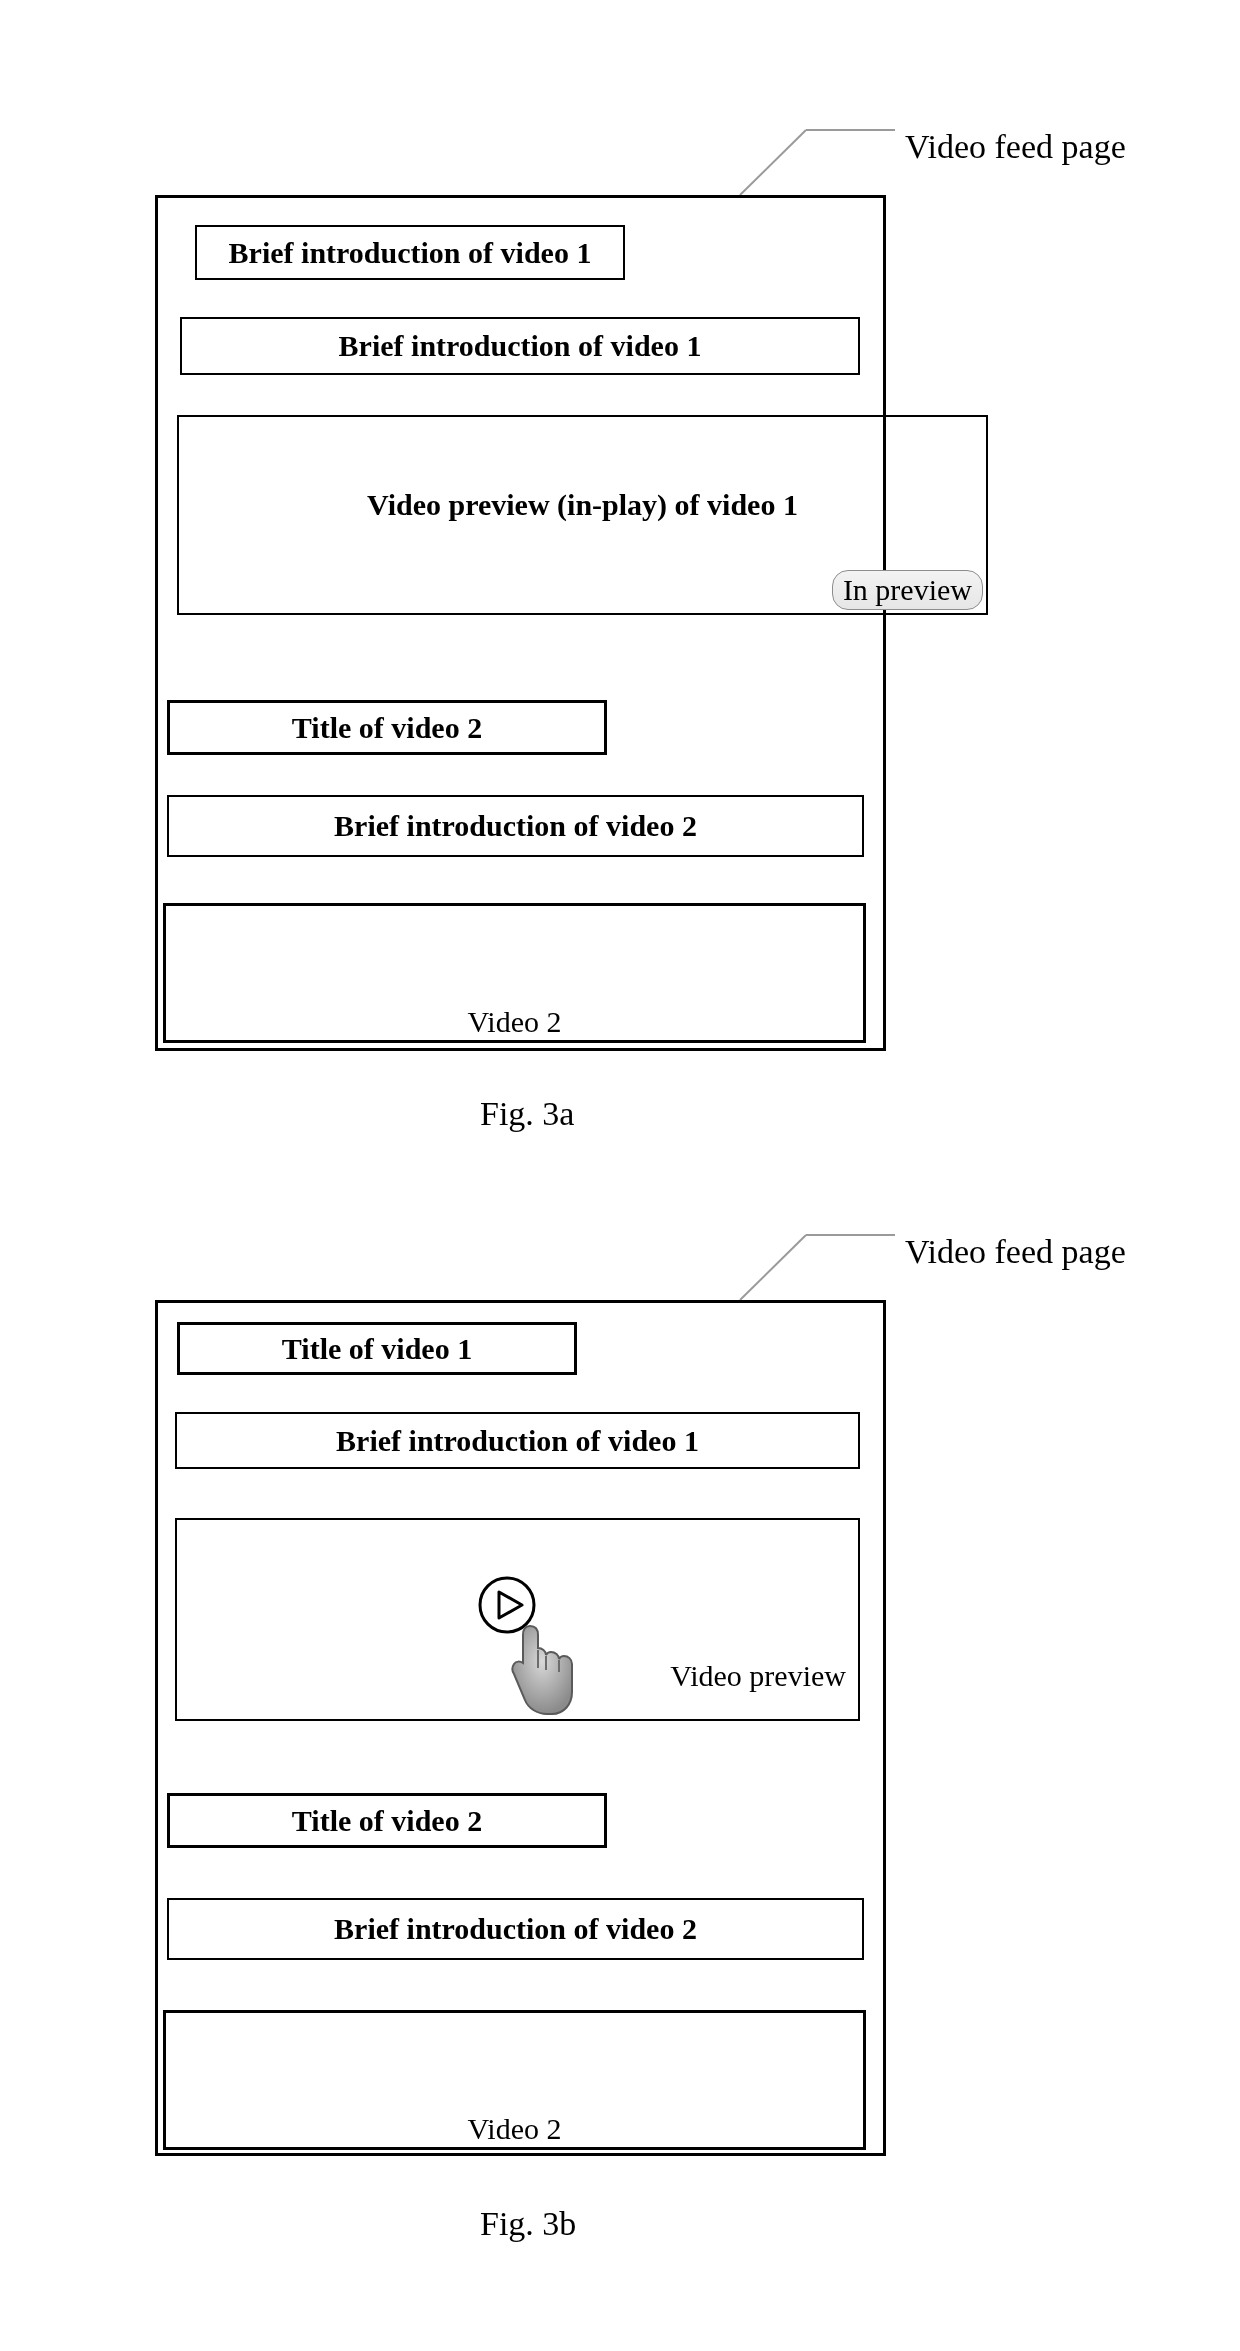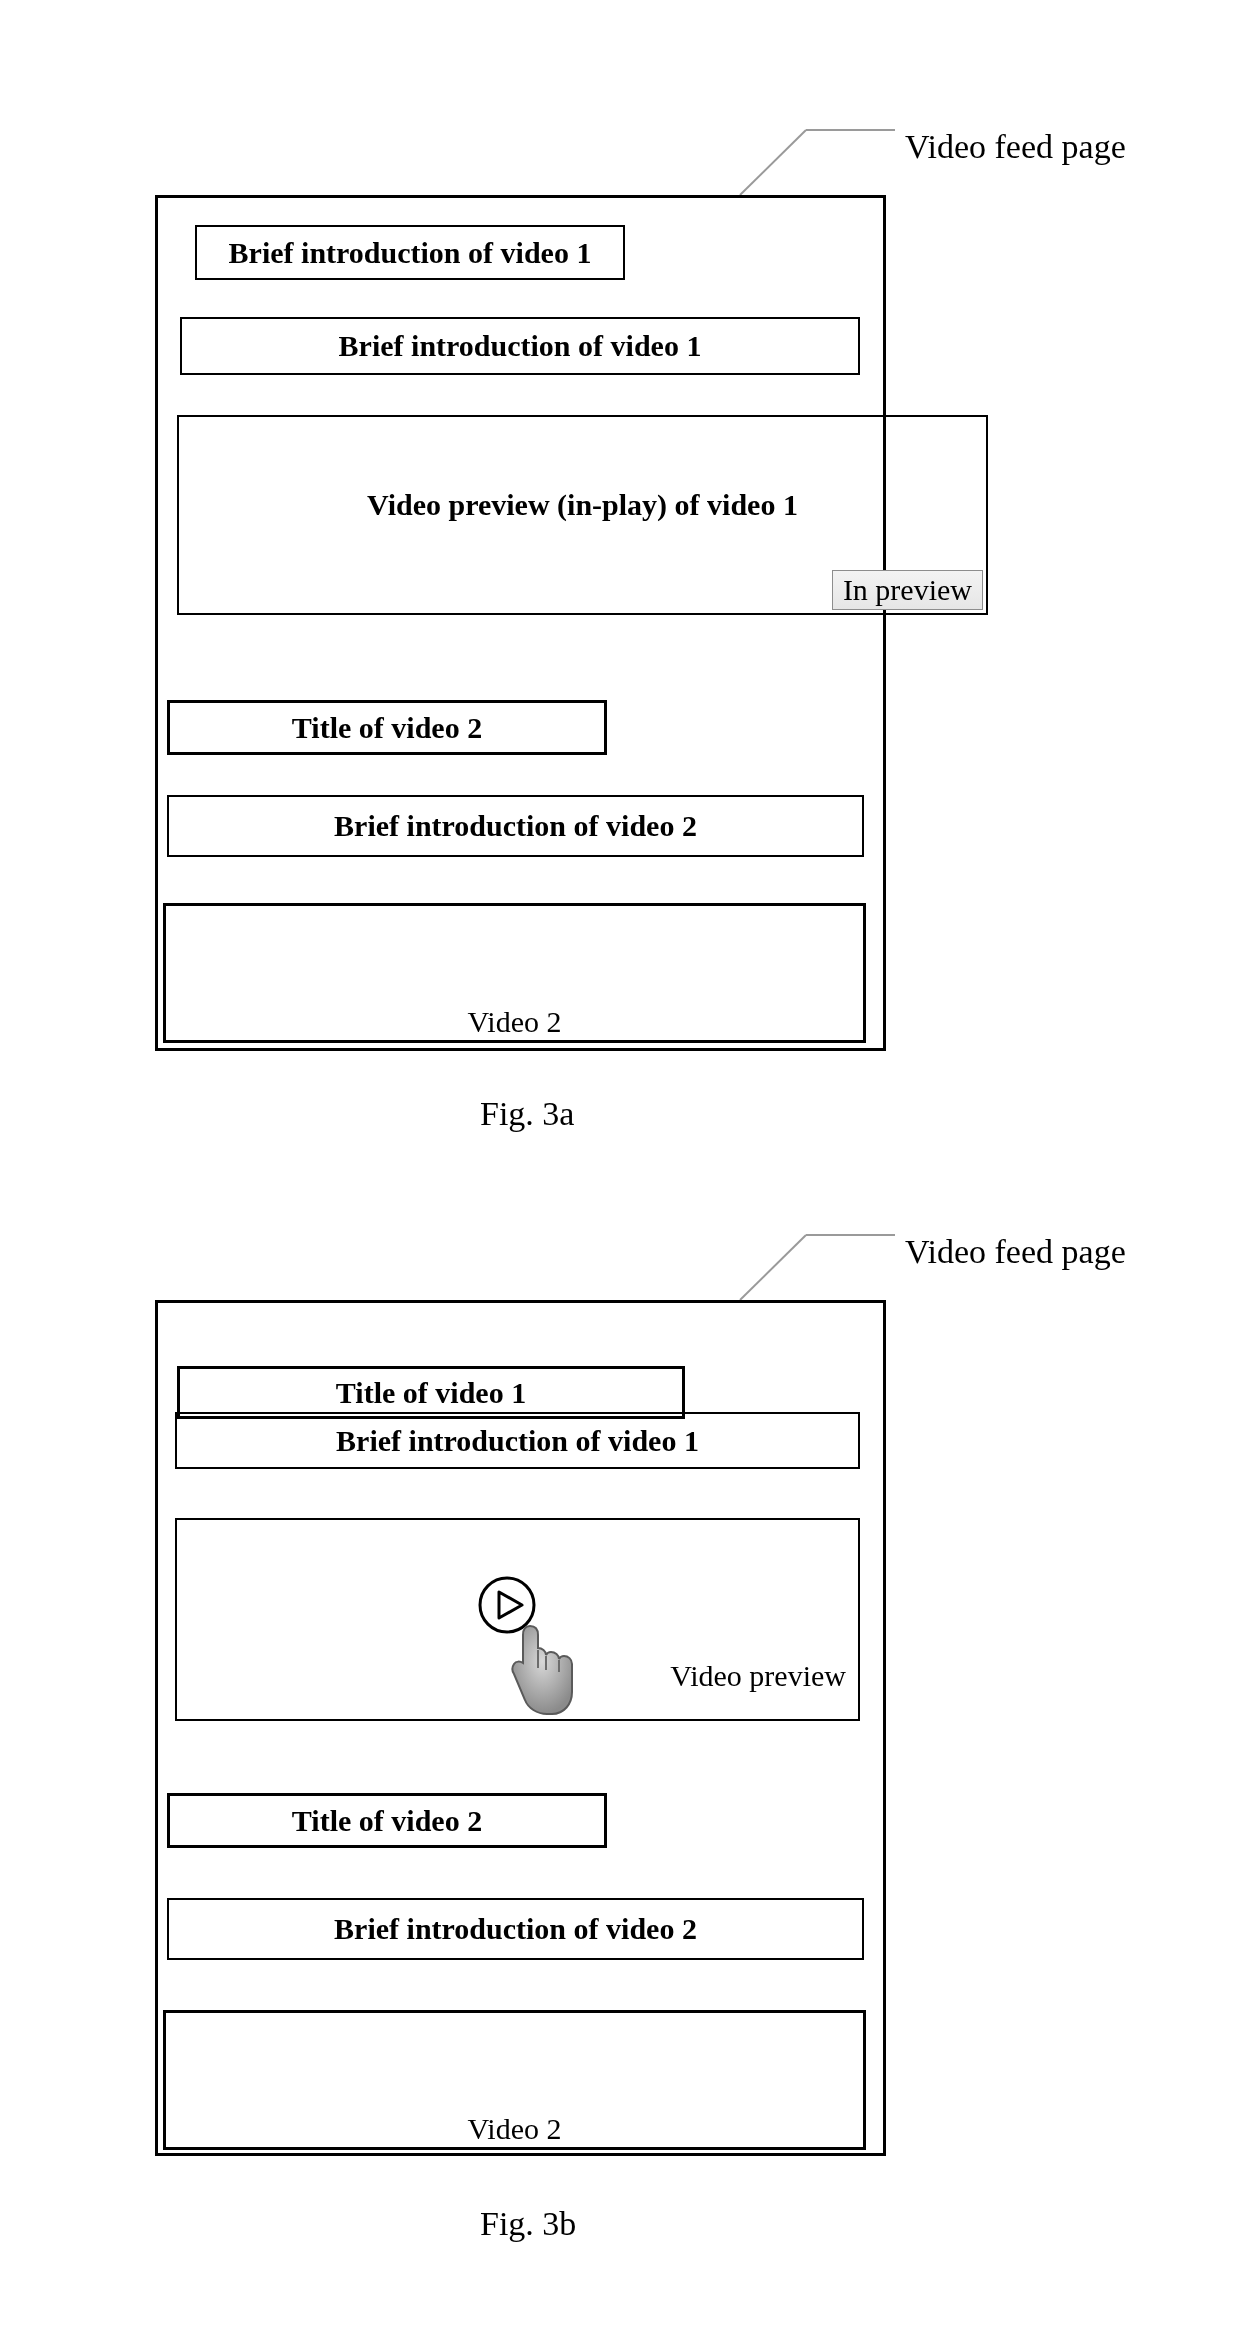--- a/index.html
+++ b/index.html
@@ -39,7 +39,7 @@
 
   <div class="preview-box" style="left:177px;top:415px;width:811px;height:200px;">
     <div class="center-text" style="position:absolute;inset:0;top:-20px;">Video preview (in-play) of video 1</div>
-    <div class="tag" style="right:3px;bottom:3px;">In preview</div>
+    <div class="tag" style="right:3px;bottom:3px;border-radius:16px;">In preview</div>
   </div>
 
   <div class="inner-box center-text" style="left:167px;top:700px;width:440px;height:55px;border-width:3px;">

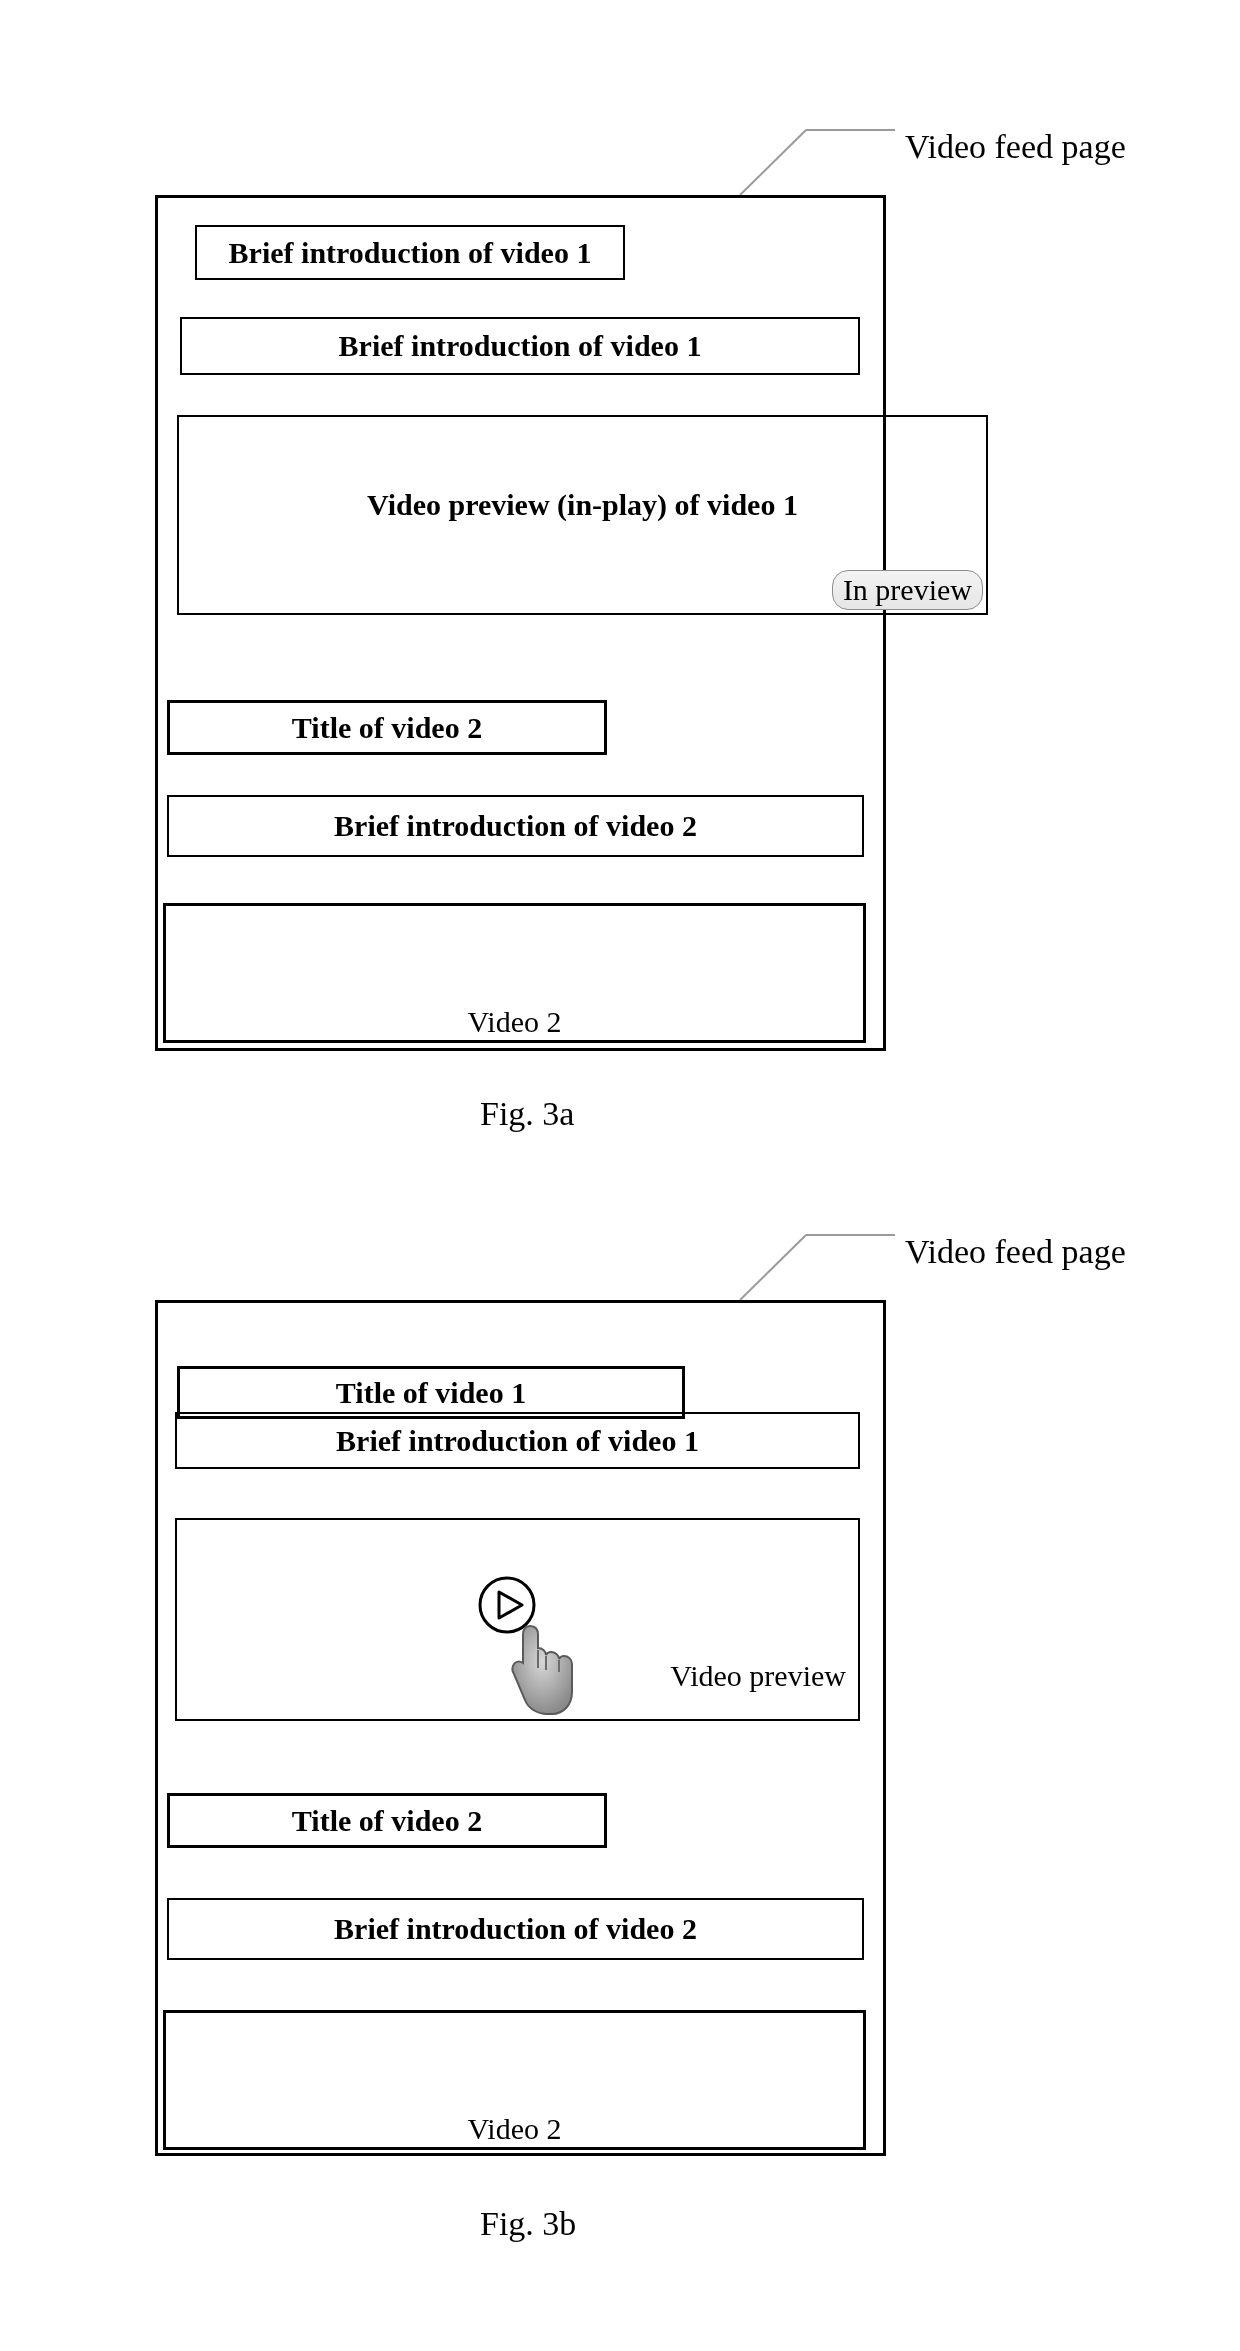--- a/index.html
+++ b/index.html
@@ -65,7 +65,7 @@
 
   <div class="phone-frame" style="left:155px;top:1300px;width:725px;height:850px;"></div>
 
-  <div class="inner-box center-text" style="left:177px;top:1322px;width:508px;height:53px;border-width:3px;margin-top:44px;">
+  <div class="inner-box center-text" style="left:177px;top:1322px;width:400px;height:53px;border-width:3px;">
     <span>Title of video 1</span>
   </div>
 

